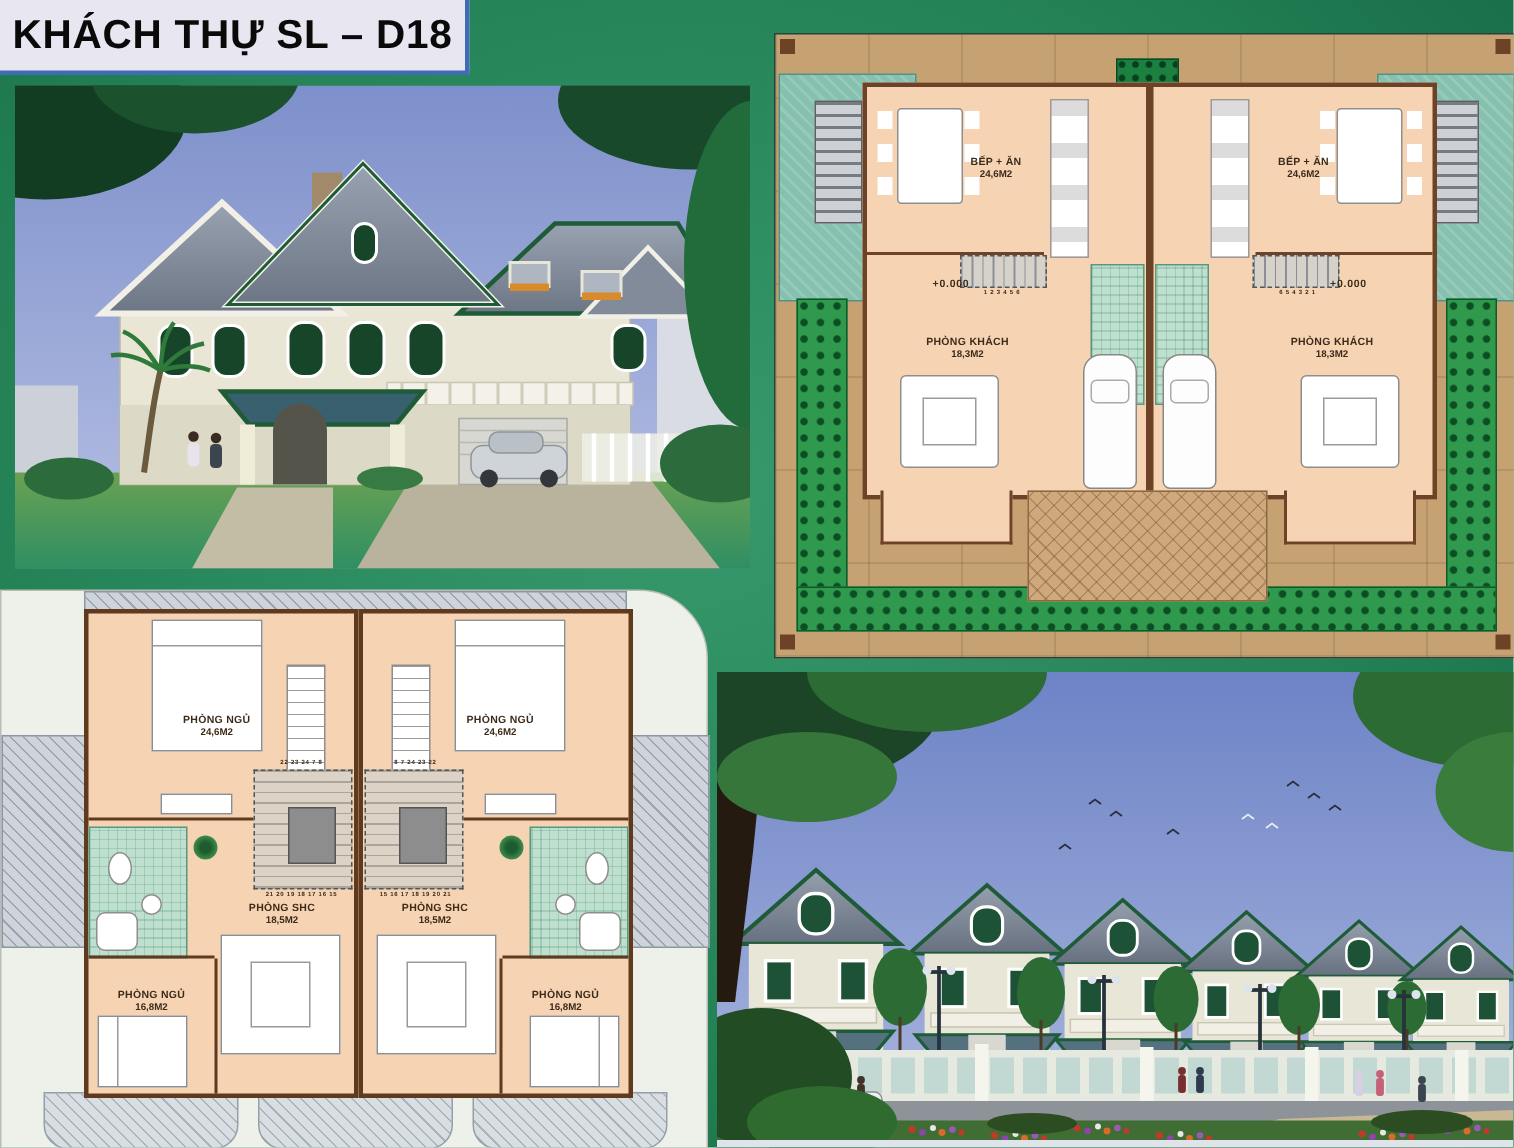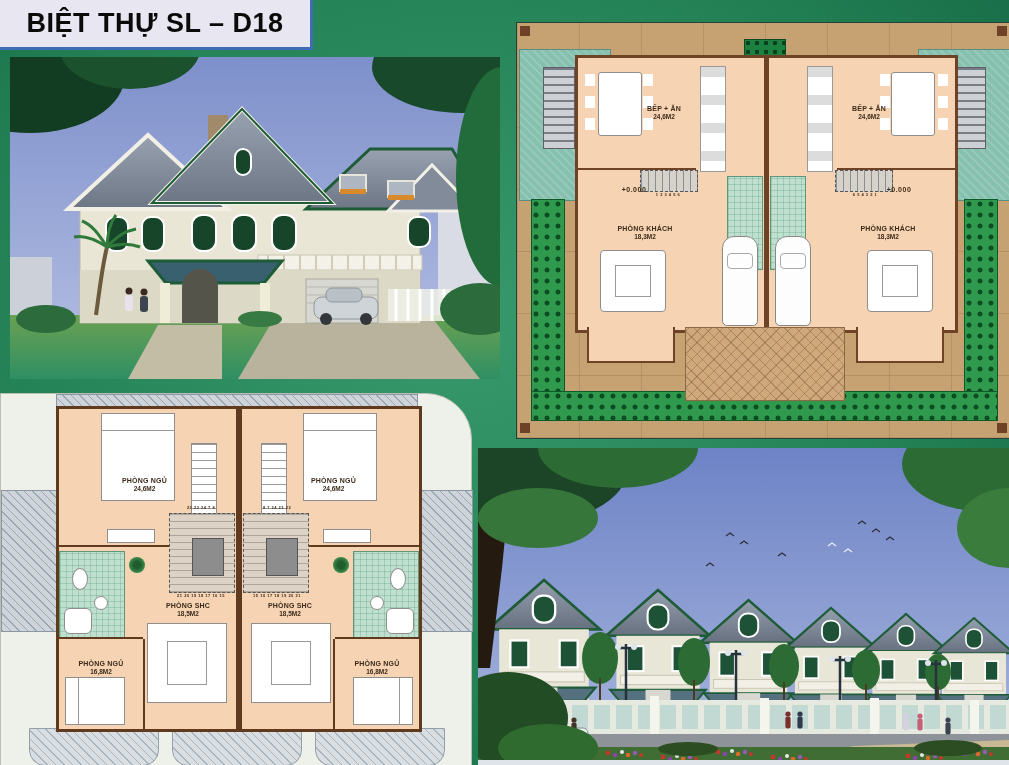--- a/index.html
+++ b/index.html
@@ -163,7 +163,7 @@
 <body>
 
 <div class="panel" id="title-block">
-  <h1>BIỆT THỰ SL – D18</h1>
+  <h1>KHÁCH THỰ SL – D18</h1>
 </div>
 
 <div class="panel render" id="render-villa">

